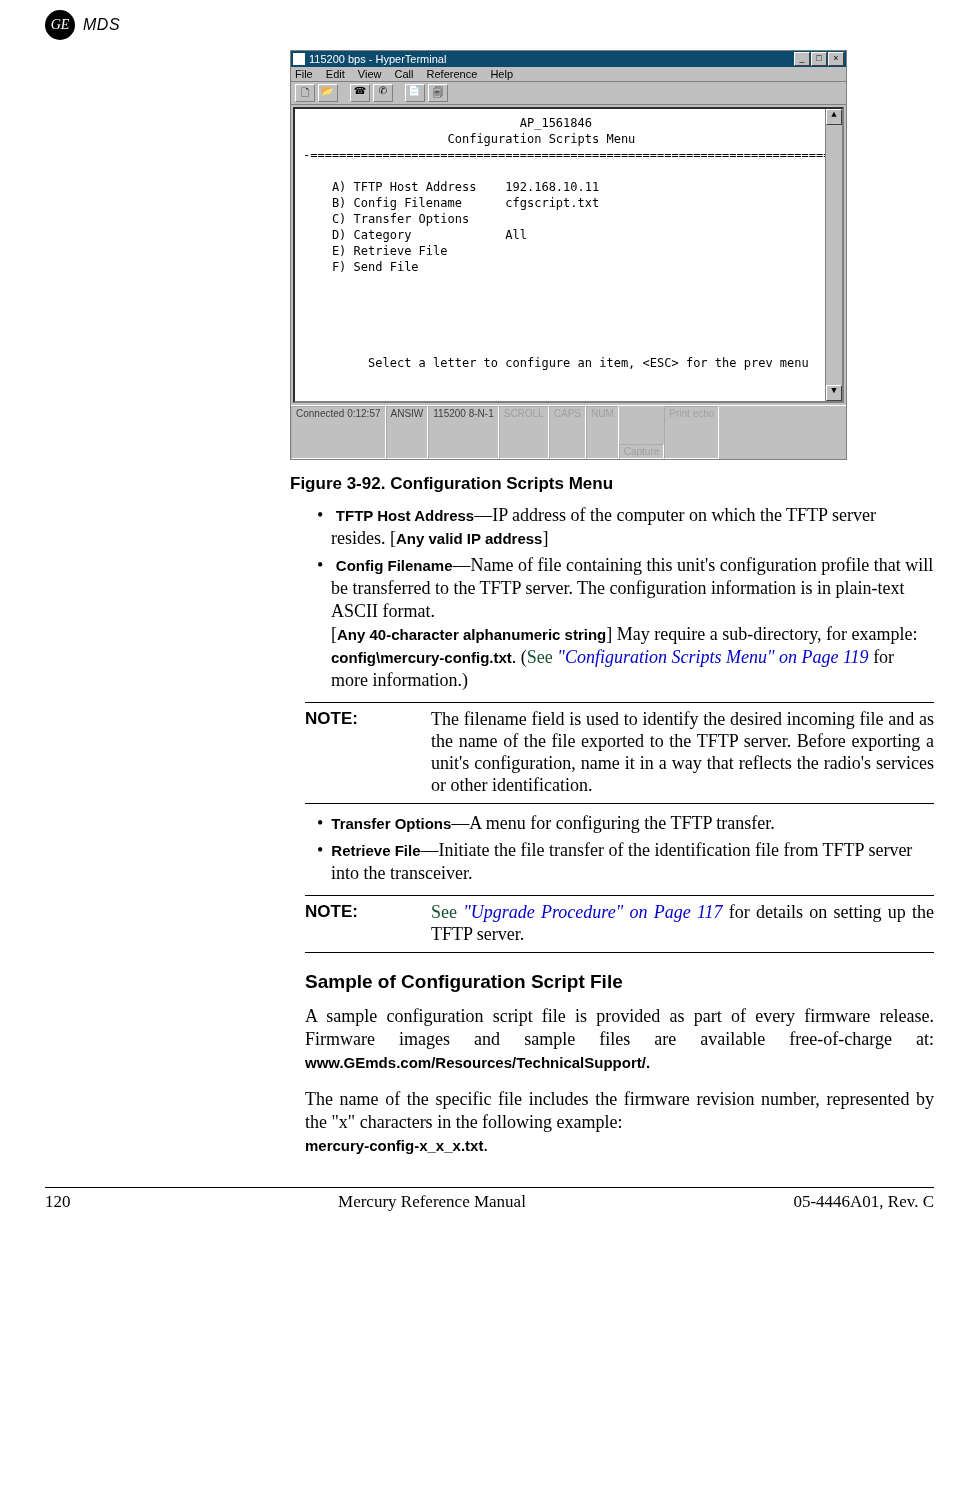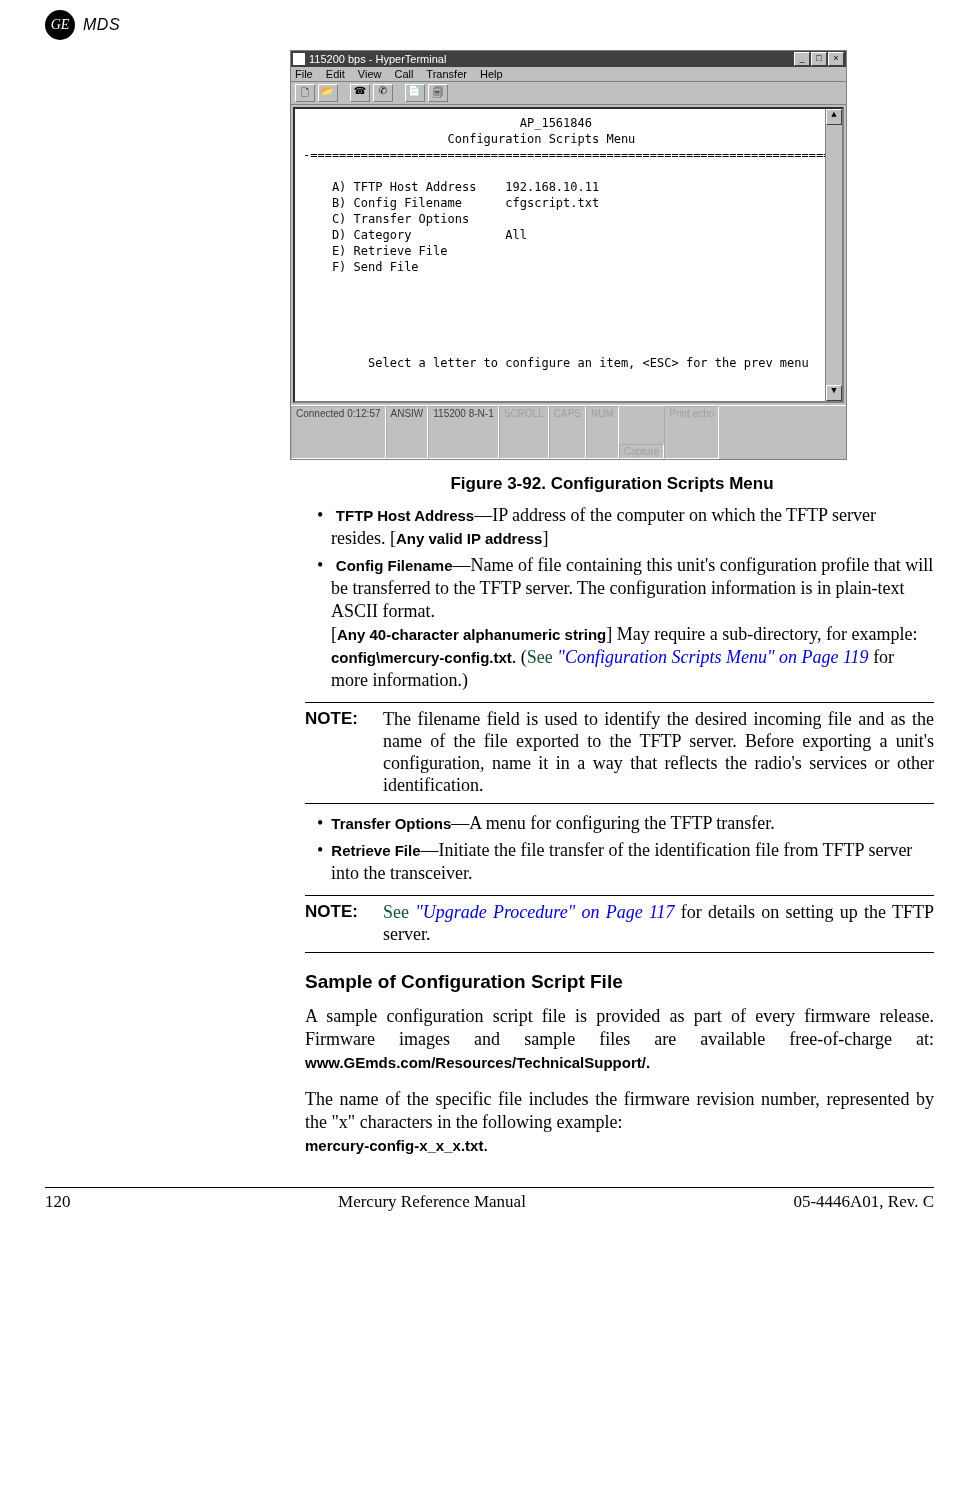--- a/index.html
+++ b/index.html
@@ -52,7 +52,7 @@
     font-size: 11px;
   }
   .titlebar {
-    background: #404040;
+    background: #0c4a6e;
     color: #fff;
     display: flex;
     align-items: center;

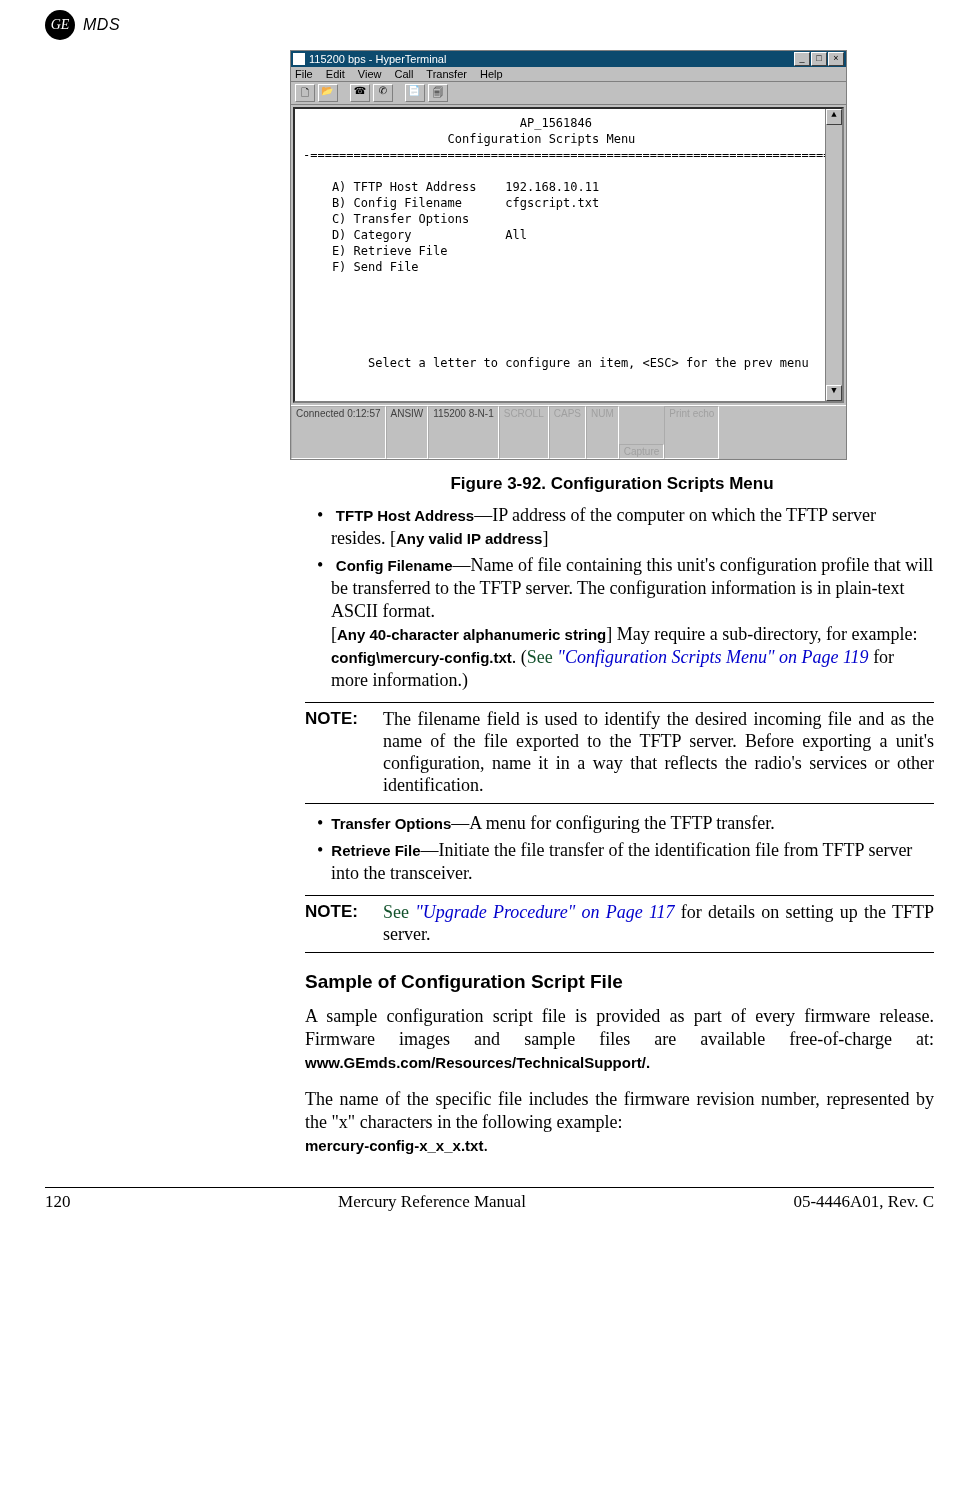--- a/index.html
+++ b/index.html
@@ -231,7 +231,7 @@
         <span>Edit</span>
         <span>View</span>
         <span>Call</span>
-        <span>Transfer</span>
+        <span>Reference</span>
         <span>Help</span>
       </div>
       <div class="toolbar">

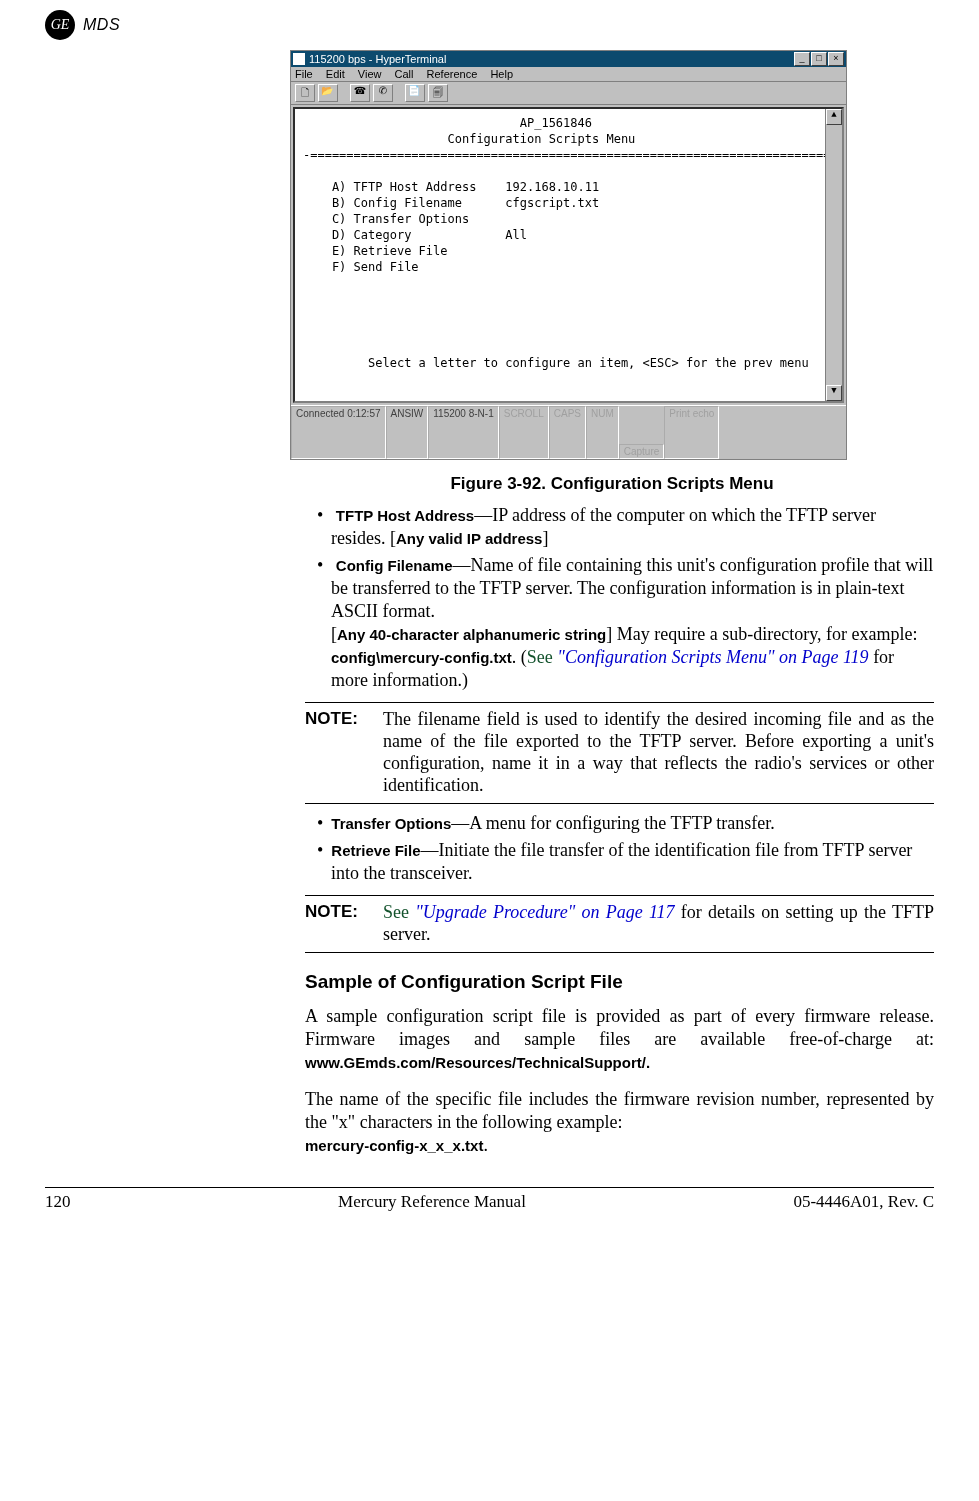--- a/index.html
+++ b/index.html
@@ -133,7 +133,6 @@
     color: #404040;
   }
   .figure-caption {
-    text-align: center;
     font-family: Arial, Helvetica, sans-serif;
     font-weight: bold;
     font-size: 17px;

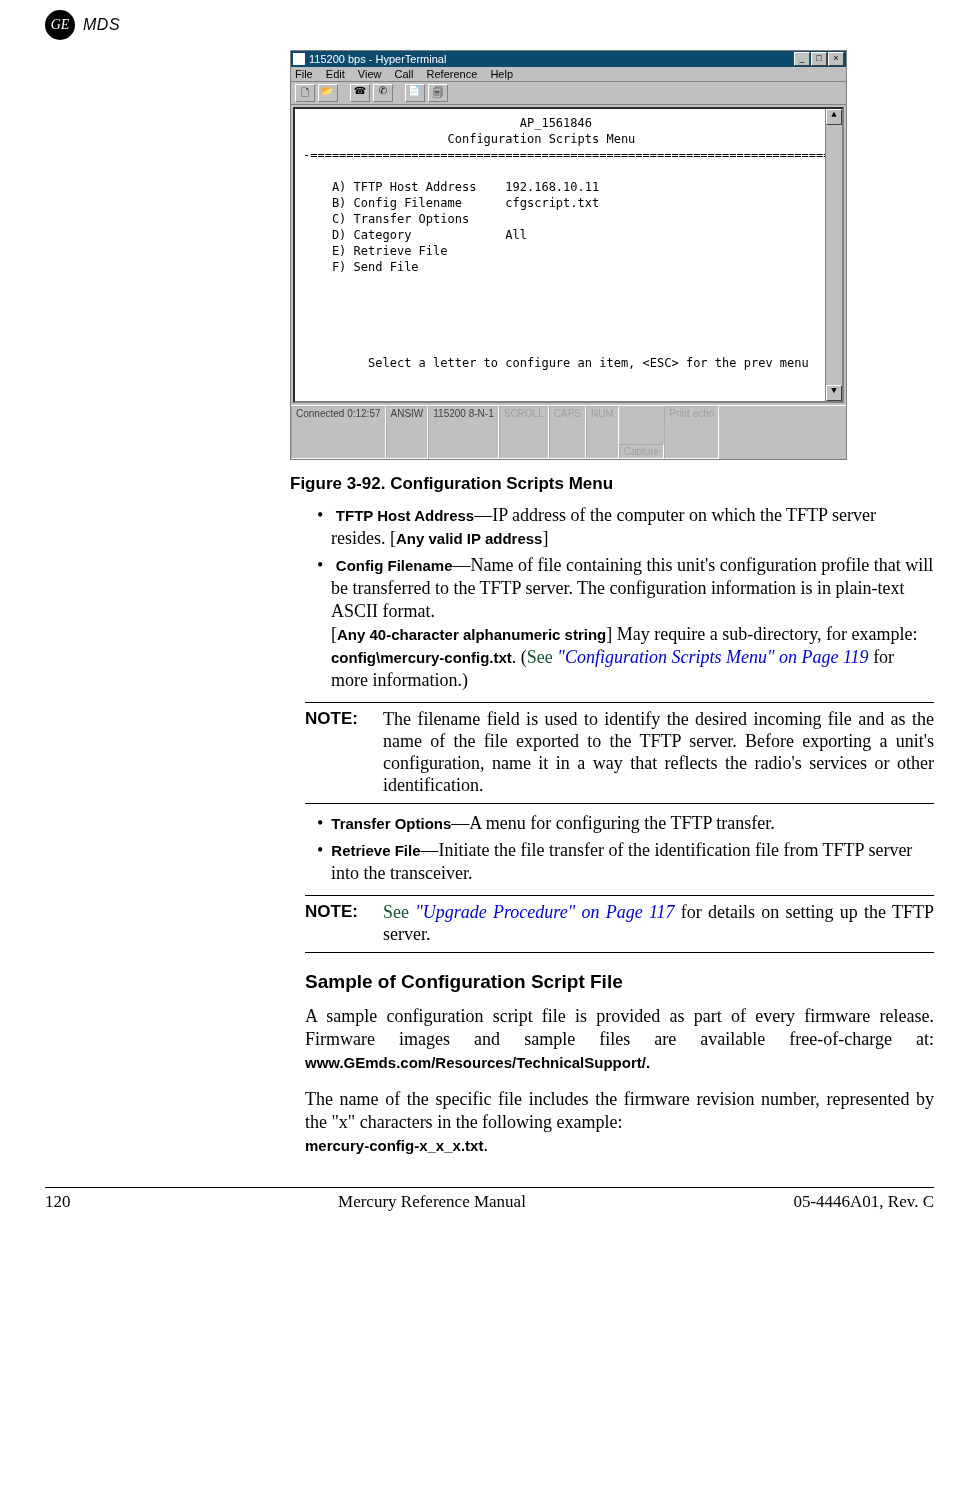--- a/index.html
+++ b/index.html
@@ -170,6 +170,7 @@
     padding: 6px 0;
     display: flex;
     line-height: 1.22;
+    gap: 48px;
   }
   .note-label {
     font-family: Arial, Helvetica, sans-serif;

